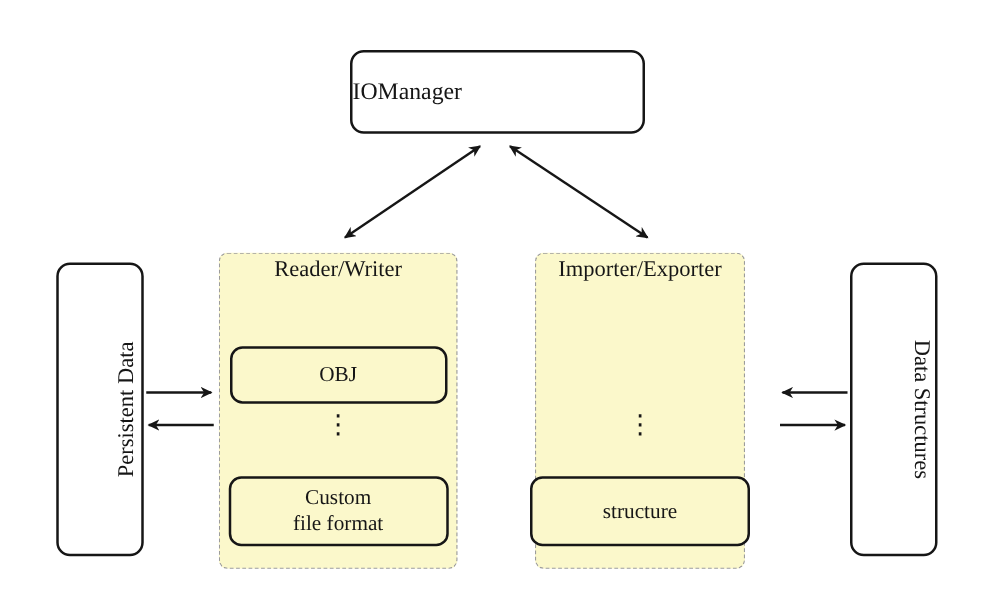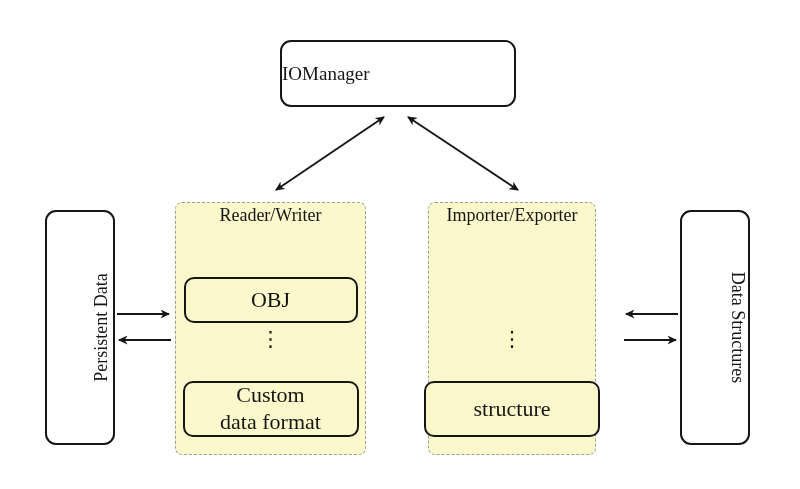--- a/index.html
+++ b/index.html
@@ -40,7 +40,7 @@
     position:absolute;left:50%;transform:translateX(-50%);
     border:2.5px solid var(--stroke);border-radius:10px;background:var(--panel-fill);
     display:flex;flex-direction:column;align-items:center;justify-content:center;
-    box-sizing:border-box;font-size:22px;line-height:1.22;text-align:center;
+    box-sizing:border-box;font-size:17px;line-height:1.22;text-align:center;
   }
   .inner-top{top:74px;width:174px;height:46px;}
   .inner-bottom{top:178px;width:176px;height:56px;}

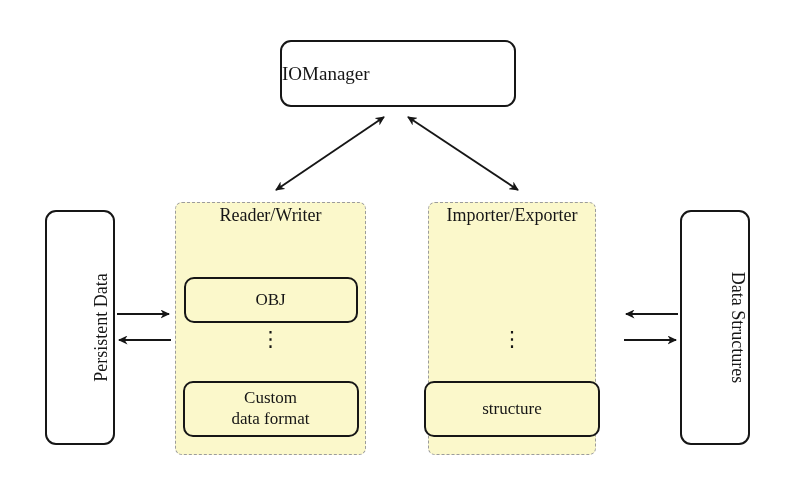--- a/index.html
+++ b/index.html
@@ -97,7 +97,7 @@
     <div class="dots">⋮</div>
     <div class="inner-box inner-bottom">
       <span>Custom</span>
-      <span>data format</span>
+      <span>file format</span>
     </div>
   </div>
 

